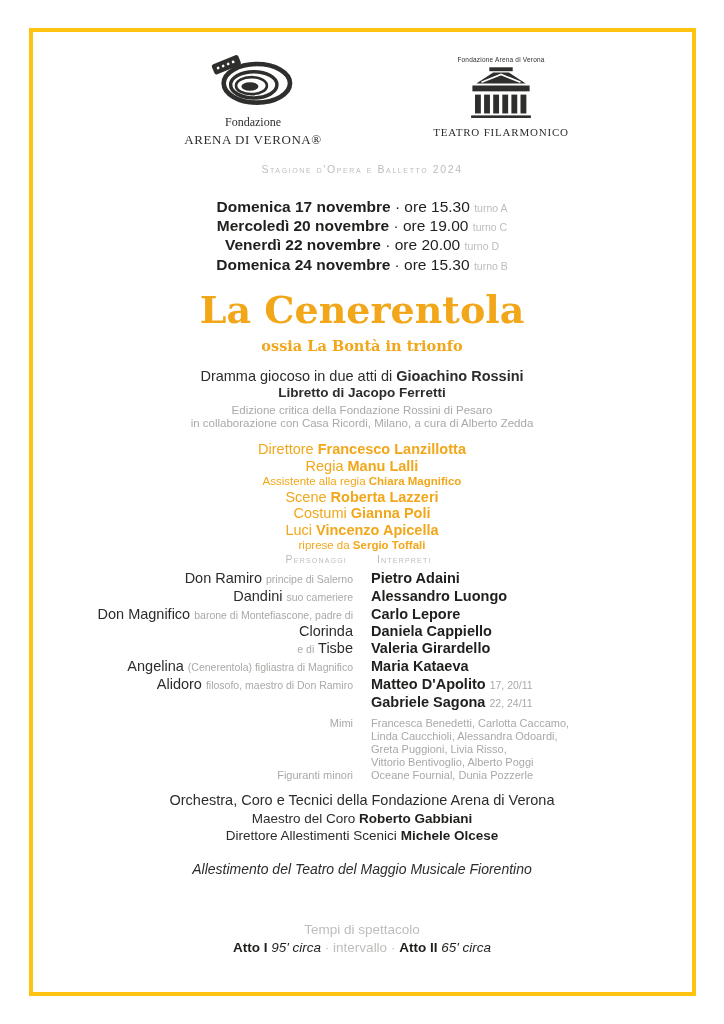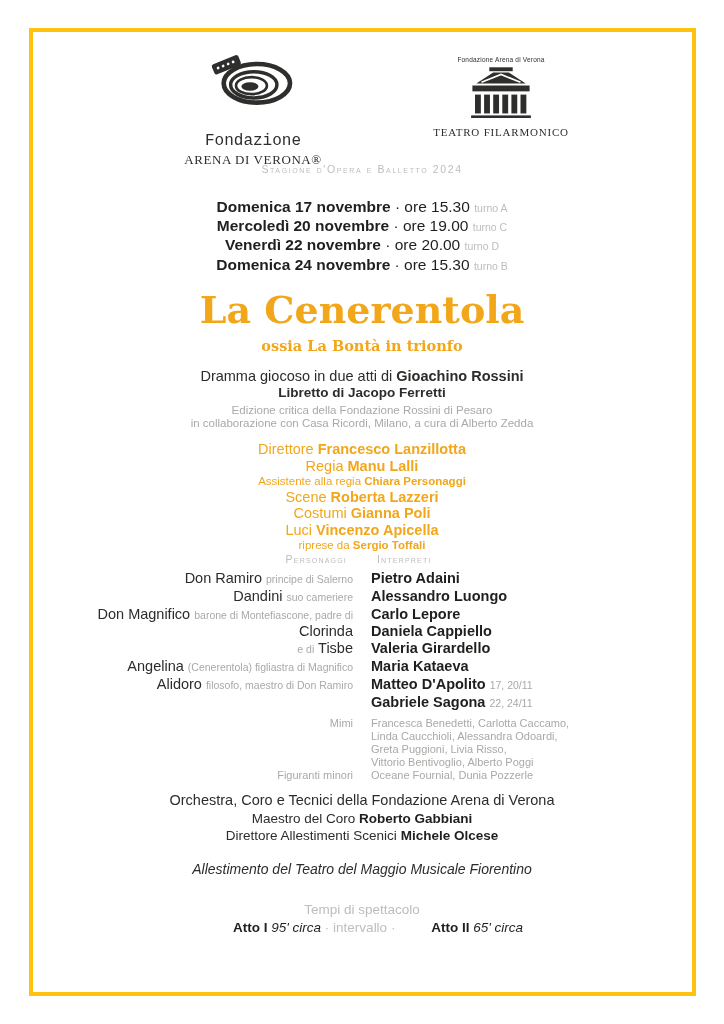--- a/index.html
+++ b/index.html
@@ -16,7 +16,7 @@
   
   .logo-arena{position:absolute;left:178px;top:54px;width:150px;text-align:center;}
   .logo-teatro{position:absolute;left:425px;top:56px;width:152px;text-align:center;}
-  .logo-arena .l1{font-family:Liberation Mono, monospace;font-size:16px;color:var(--logo);margin-top:20px;}
+  .logo-arena .l1{font-family:Liberation Serif, serif;font-size:12px;color:var(--logo);margin-top:3px;}
   .logo-arena .l2{font-family:"Liberation Serif",serif;font-size:13px;letter-spacing:0.6px;color:var(--logo);margin-top:2px;}
   .logo-teatro .tiny{font-size:6.5px;color:var(--logo);letter-spacing:0.2px;}
   .logo-teatro .l2{font-family:"Liberation Serif",serif;font-size:11px;letter-spacing:0.8px;color:var(--logo);margin-top:4px;}

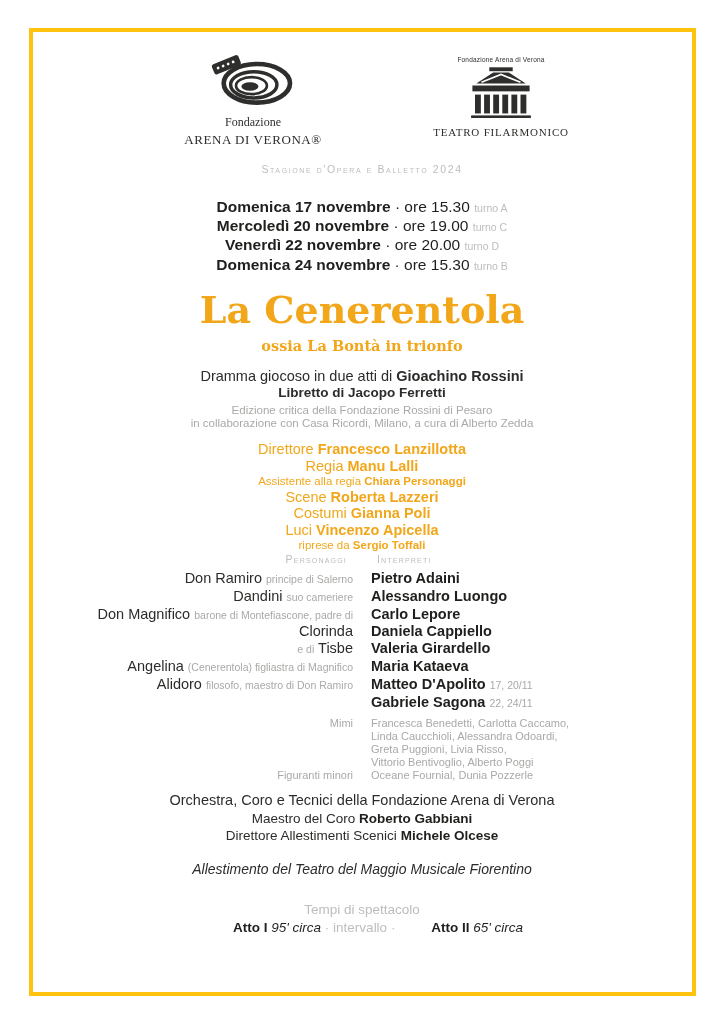--- a/index.html
+++ b/index.html
@@ -148,7 +148,7 @@
   <div class="sec team">
     <div class="team-line"><span class="t-role">Direttore</span> <span class="t-name">Francesco Lanzillotta</span></div>
     <div class="team-line"><span class="t-role">Regia</span> <span class="t-name">Manu Lalli</span></div>
-    <div class="team-line small"><span class="t-role">Assistente alla regia</span> <span class="t-name">Chiara Personaggi</span></div>
+    <div class="team-line small"><span class="t-role">Assistente alla regia</span> <span class="t-name">Chiara Magnifico</span></div>
     <div class="team-line"><span class="t-role">Scene</span> <span class="t-name">Roberta Lazzeri</span></div>
     <div class="team-line"><span class="t-role">Costumi</span> <span class="t-name">Gianna Poli</span></div>
     <div class="team-line"><span class="t-role">Luci</span> <span class="t-name">Vincenzo Apicella</span></div>

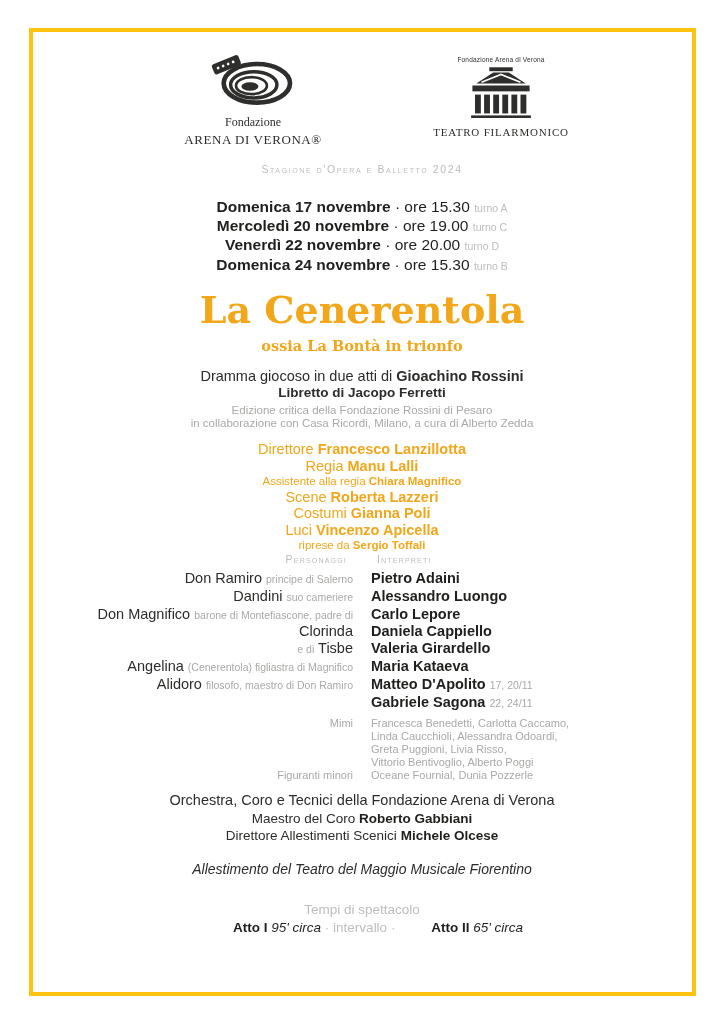--- a/index.html
+++ b/index.html
@@ -68,7 +68,7 @@
 
   
   .timing{top:901px;line-height:17.5px;}
-  .tm-heading{font-size:13.5px;color:var(--gray-light);}
+  .tm-heading{font-size:13.5px;color:var(--gray-light);margin-top:20px;}
   .tm-line{font-size:13.5px;color:var(--ink);}
   .tm-act{font-weight:600;margin-left:32px;}
   .tm-sep{color:var(--gray-light);}

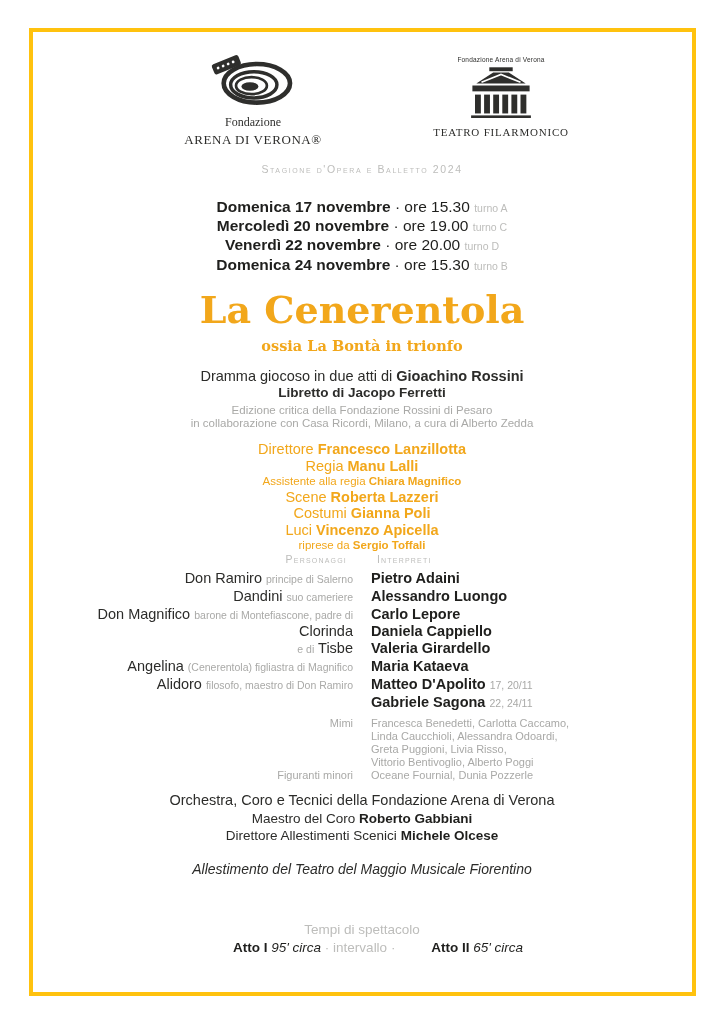--- a/index.html
+++ b/index.html
@@ -70,7 +70,7 @@
   .timing{top:901px;line-height:17.5px;}
   .tm-heading{font-size:13.5px;color:var(--gray-light);margin-top:20px;}
   .tm-line{font-size:13.5px;color:var(--ink);}
-  .tm-act{font-weight:600;margin-left:32px;}
+  .tm-act{font-weight:600;}
   .tm-sep{color:var(--gray-light);}
 
   svg .dk{fill:var(--logo);}

